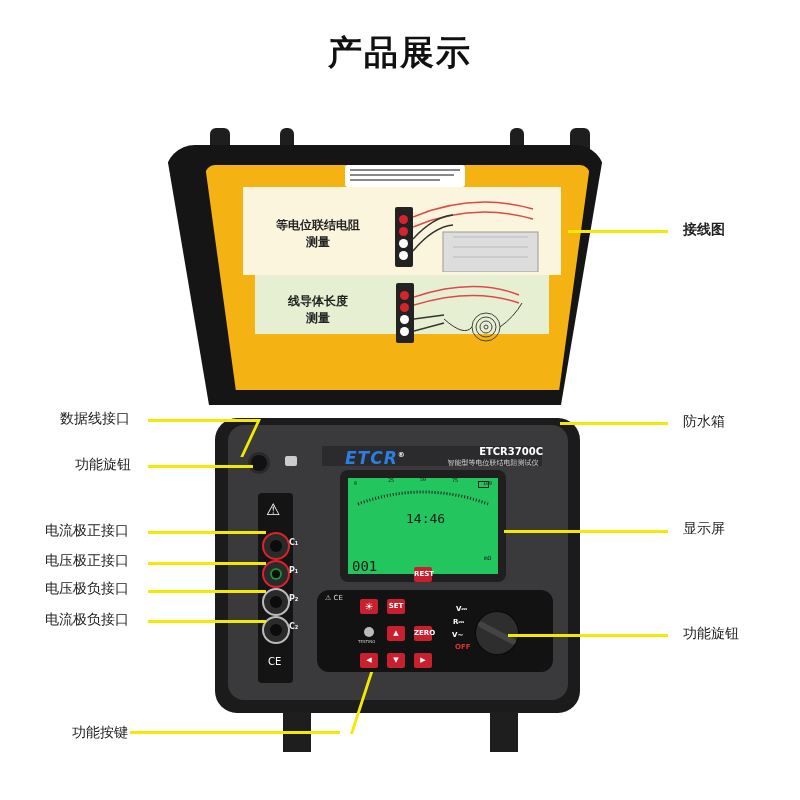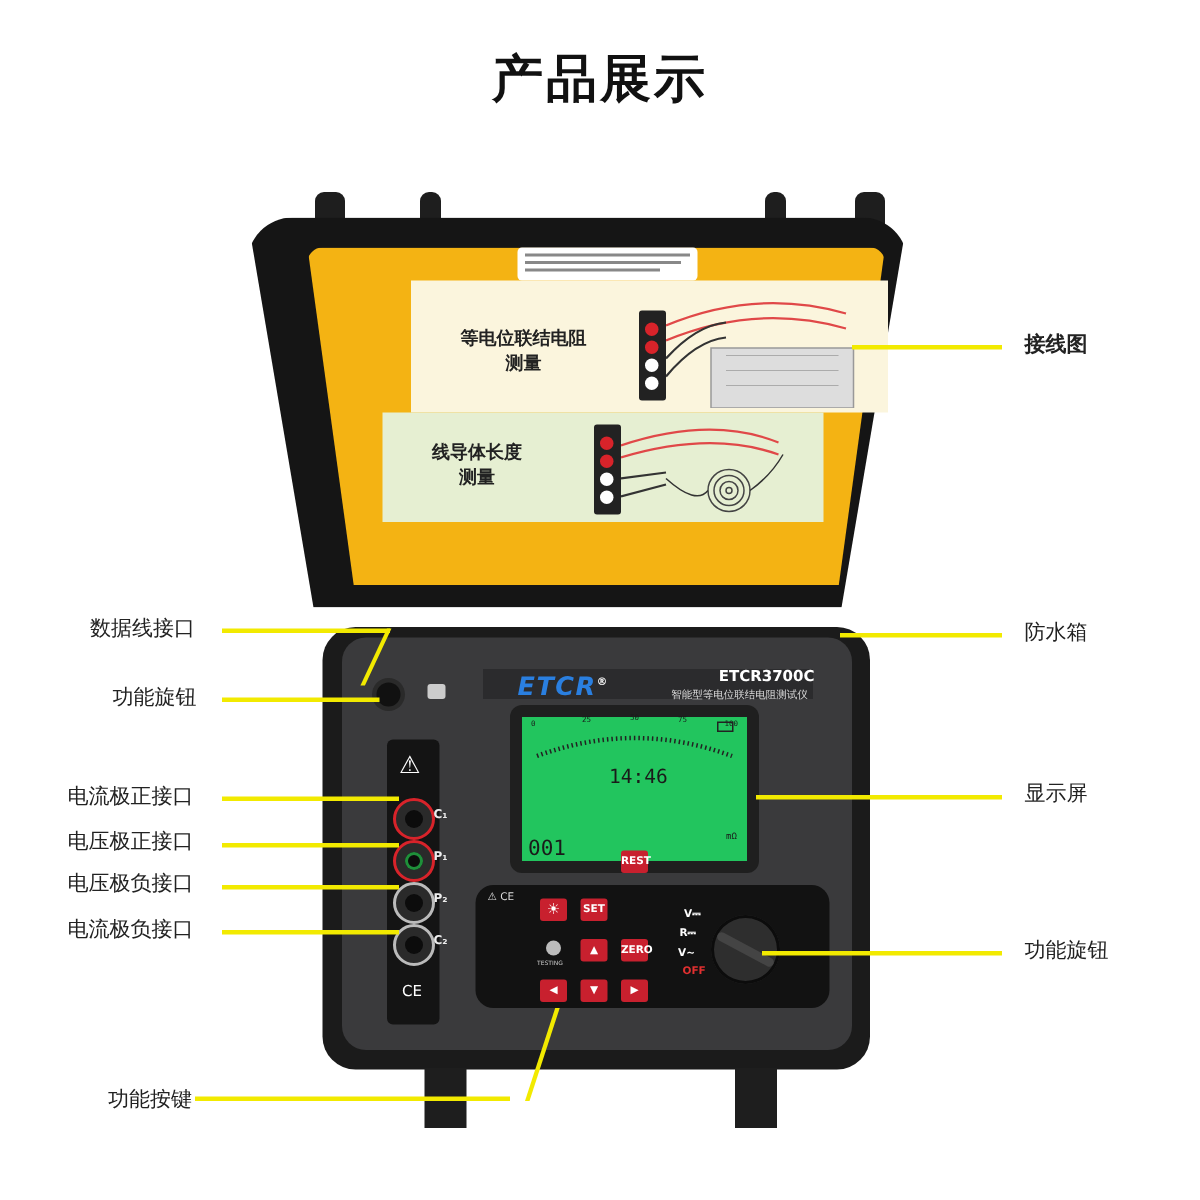--- a/index.html
+++ b/index.html
@@ -14,7 +14,7 @@
   .lid-ear{position:absolute;background:#1e1e1e;border-radius:6px 6px 0 0;}
   .lid-yellow{position:absolute;left:205px;top:165px;width:385px;height:225px;background:#f4b313;border-radius:10px 10px 20px 20px;clip-path:polygon(0 0,100% 0,92% 100%,8% 100%);}
   .sheet{position:absolute;left:243px;top:187px;width:318px;height:165px;}
-  .sheet-top{position:absolute;left:0;top:0;width:318px;height:88px;background:#fbf5dd;margin-left:31px;}
+  .sheet-top{position:absolute;left:0;top:0;width:318px;height:88px;background:#fbf5dd;}
   .sheet-bot{position:absolute;left:12px;top:88px;width:294px;height:73px;background:#e6efd2;}
   .note{position:absolute;left:345px;top:165px;width:120px;height:22px;background:#fff;border-radius:3px;}
   .note-line{position:absolute;left:5px;height:2px;background:#888;}

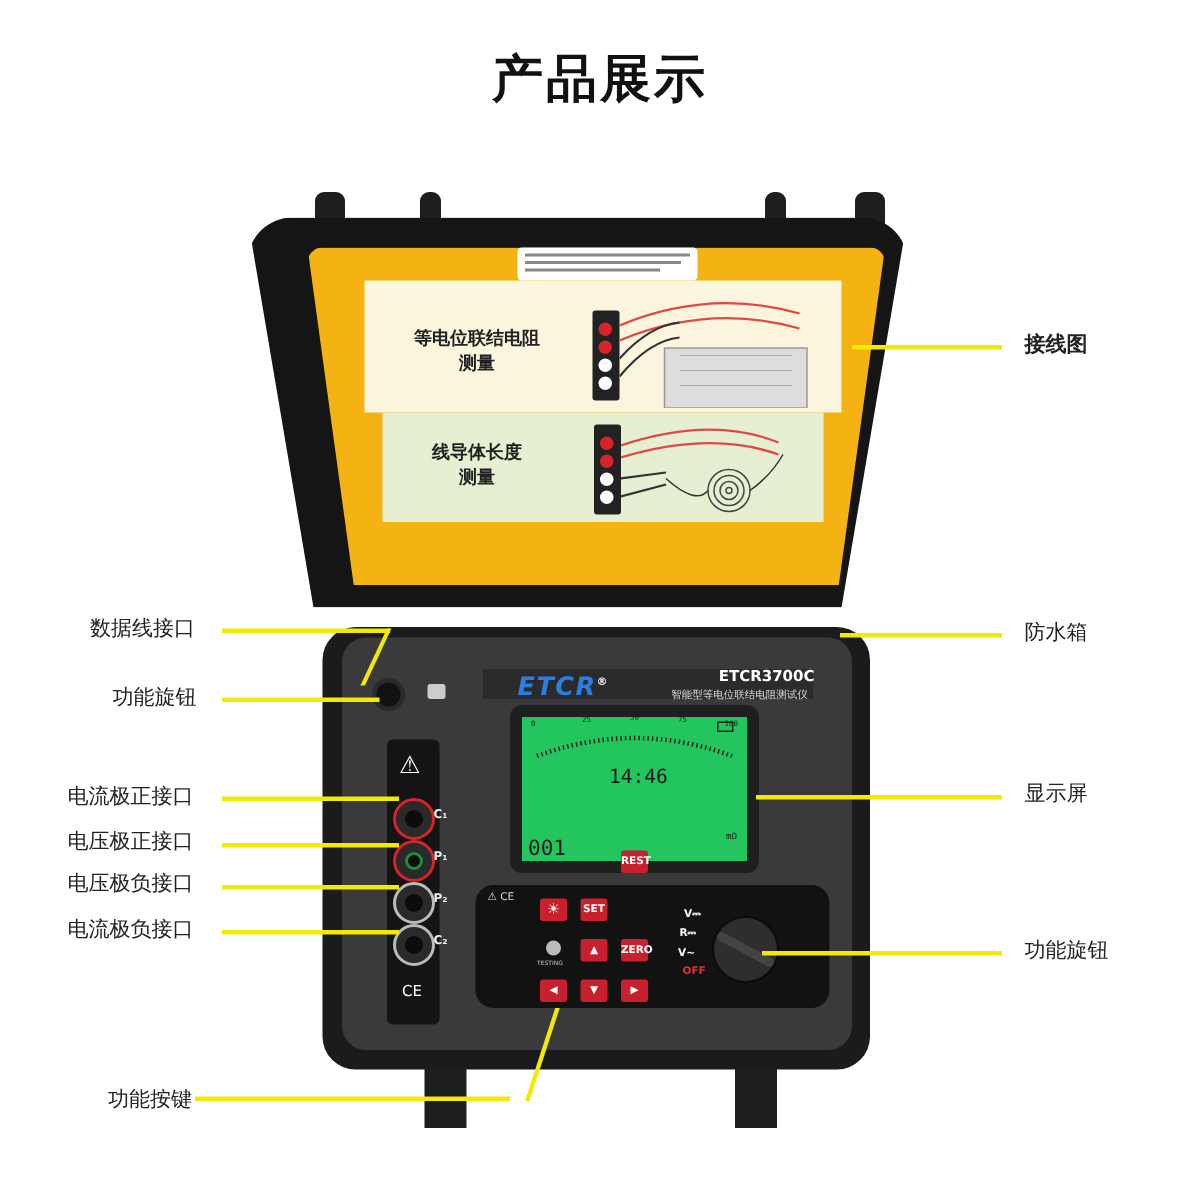--- a/index.html
+++ b/index.html
@@ -15,7 +15,7 @@
   .lid-yellow{position:absolute;left:205px;top:165px;width:385px;height:225px;background:#f4b313;border-radius:10px 10px 20px 20px;clip-path:polygon(0 0,100% 0,92% 100%,8% 100%);}
   .sheet{position:absolute;left:243px;top:187px;width:318px;height:165px;}
   .sheet-top{position:absolute;left:0;top:0;width:318px;height:88px;background:#fbf5dd;}
-  .sheet-bot{position:absolute;left:12px;top:88px;width:294px;height:73px;background:#e6efd2;}
+  .sheet-bot{position:absolute;left:12px;top:88px;width:294px;height:59px;background:#e6efd2;}
   .note{position:absolute;left:345px;top:165px;width:120px;height:22px;background:#fff;border-radius:3px;}
   .note-line{position:absolute;left:5px;height:2px;background:#888;}
   .diag-title{position:absolute;font-size:12px;font-weight:bold;color:#222;text-align:center;line-height:17px;}

